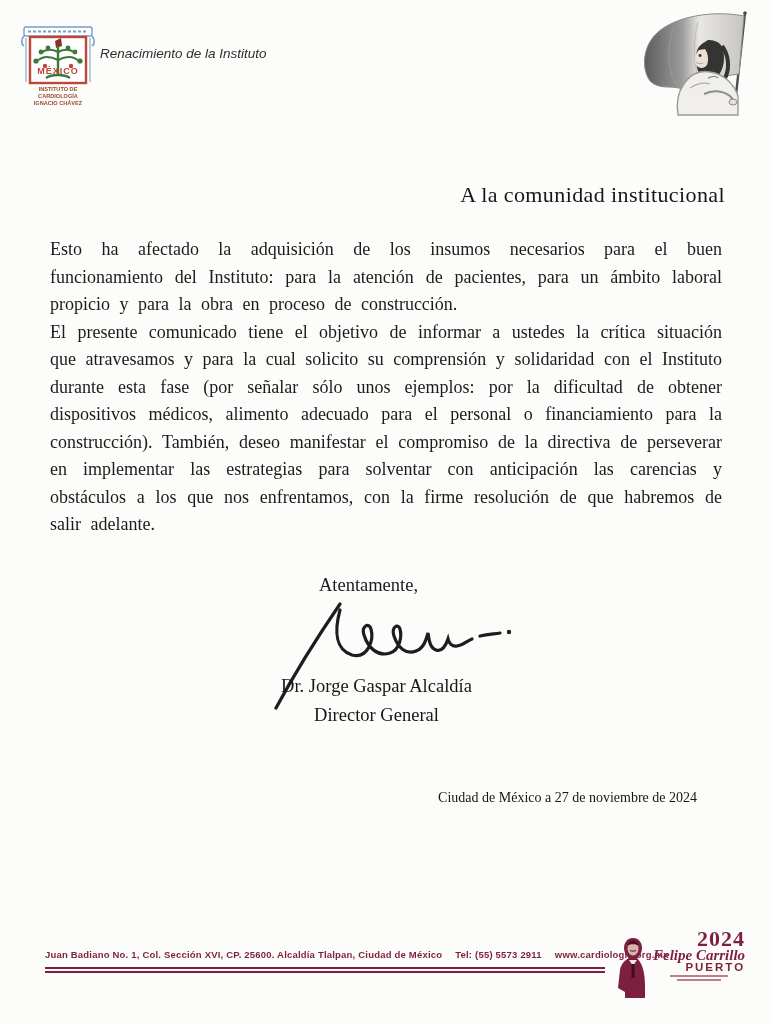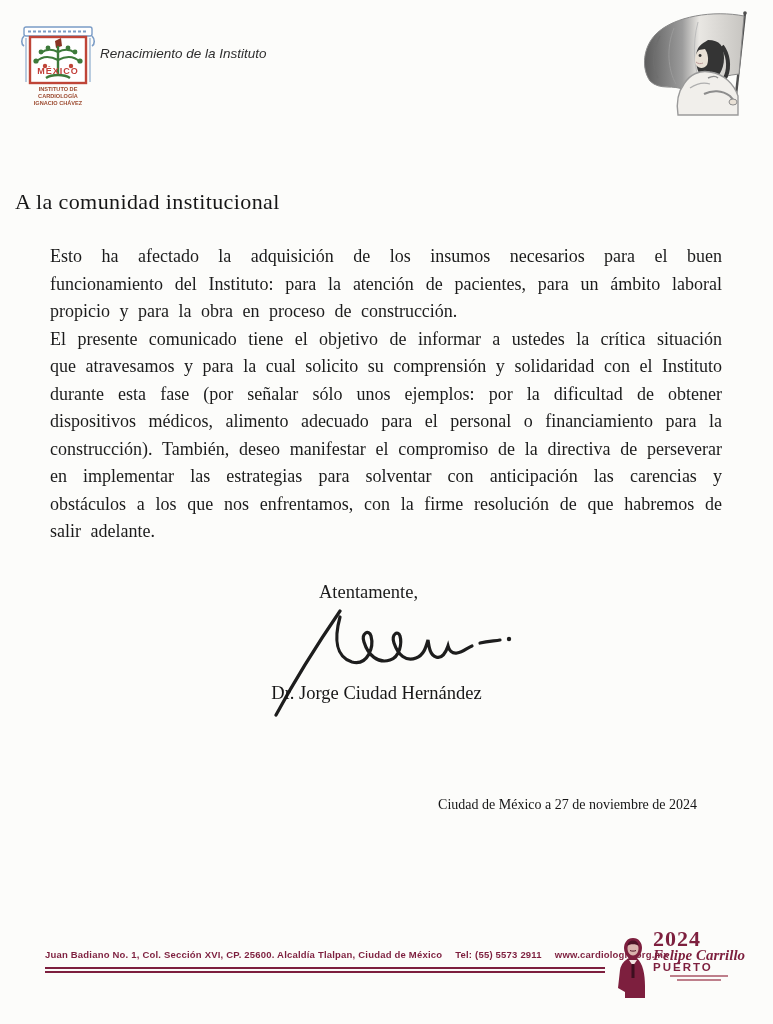--- a/index.html
+++ b/index.html
@@ -21,8 +21,8 @@
   
   .content{padding-top:174px;}
   .letter-title{
-    margin:15px;padding-right:40px;
-    text-align:left;
+    margin:8px;padding-right:40px;
+    text-align:right;
     font-size:22px;font-weight:normal;
     color:#161616;letter-spacing:.4px;
   }

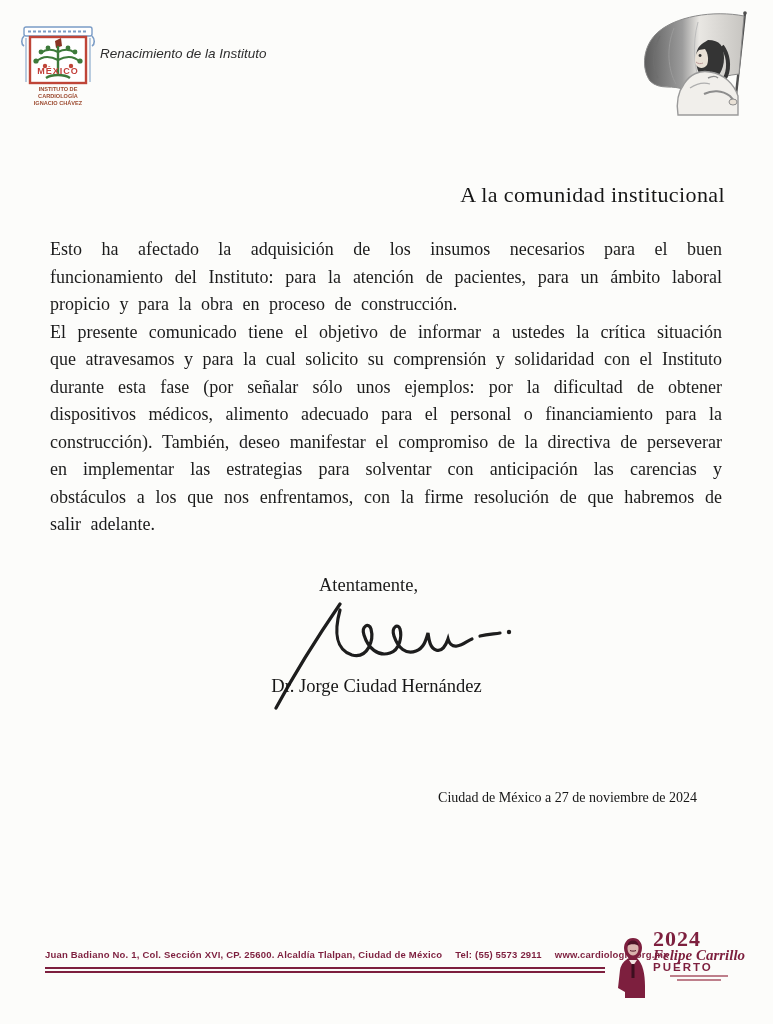--- a/index.html
+++ b/index.html
@@ -152,7 +152,7 @@
         </g>
         <circle cx="279" cy="34" r="2.2" fill="#1d1d1d"></circle>
       </svg>
-      <div class="sig-name">Dr. Jorge Ciudad Hernández</div>
+      <div class="sig-name">Dr. Jorge Gaspar Alcaldía</div>
     </div>
 
     <div class="dateline">Ciudad de México a 27 de noviembre de 2024</div>

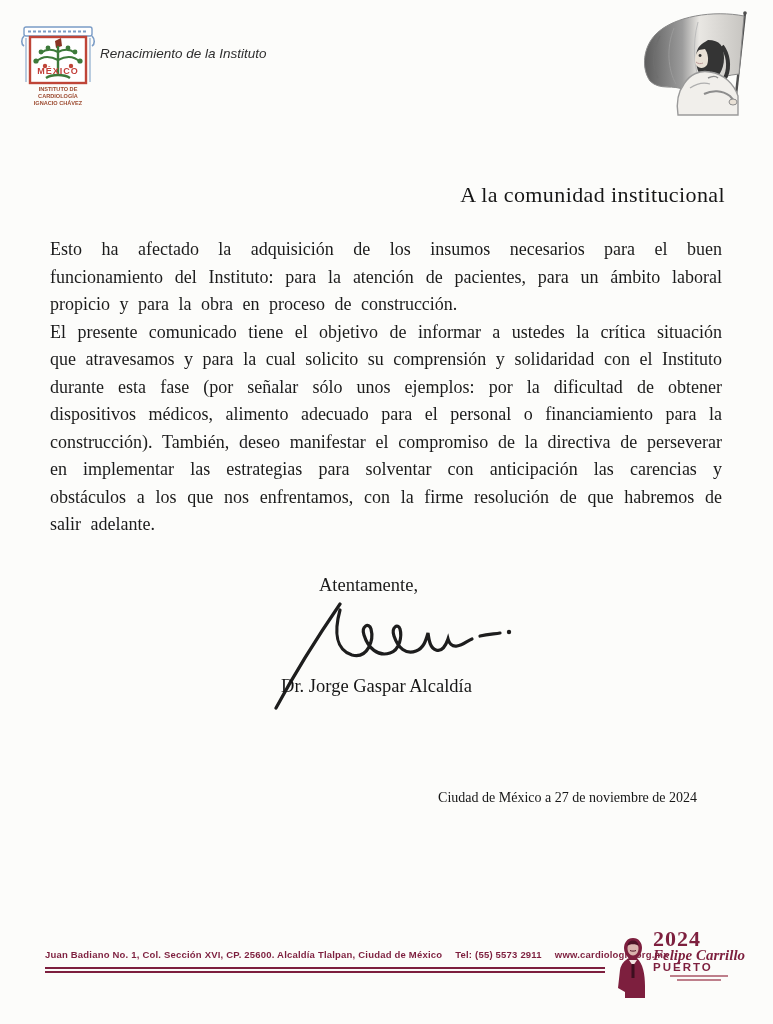--- a/index.html
+++ b/index.html
@@ -153,6 +153,7 @@
         <circle cx="279" cy="34" r="2.2" fill="#1d1d1d"></circle>
       </svg>
       <div class="sig-name">Dr. Jorge Gaspar Alcaldía</div>
+      <div class="sig-title">Director General</div>
     </div>
 
     <div class="dateline">Ciudad de México a 27 de noviembre de 2024</div>

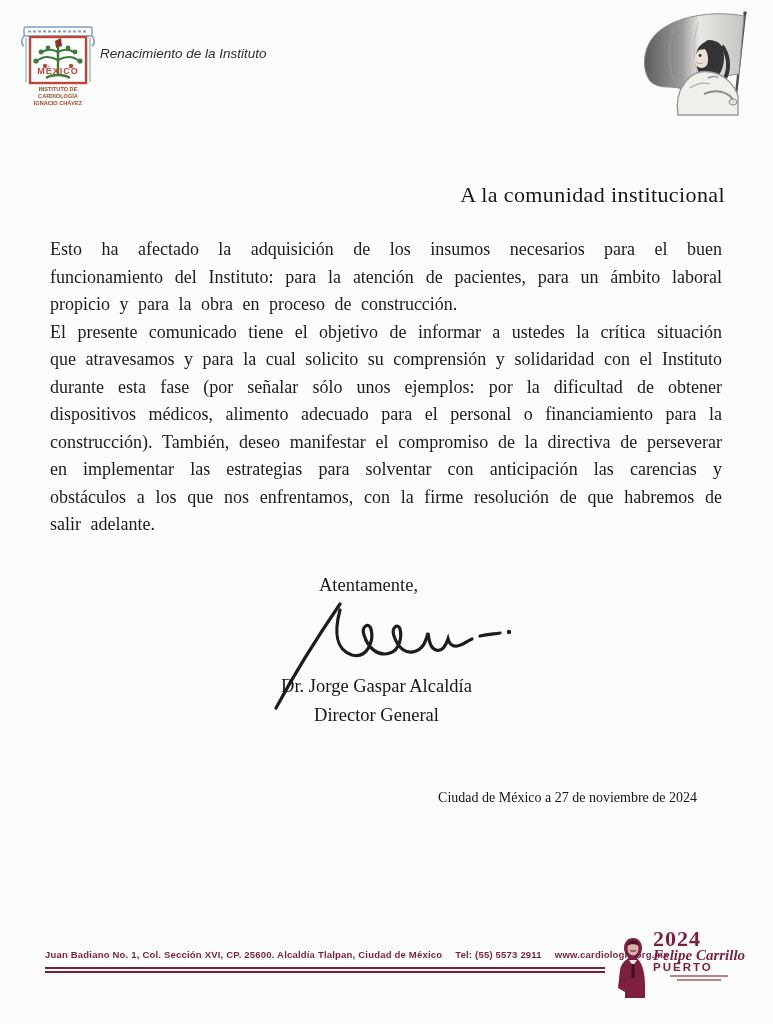--- a/index.html
+++ b/index.html
@@ -61,7 +61,7 @@
   }
   .year-badge{position:absolute;left:615px;top:-8px;display:flex;align-items:flex-start;}
   .badge-portrait{width:36px;height:62px;margin-top:8px;}
-  .badge-text{margin-left:2px;text-align:left;color:#7d1f3e;}
+  .badge-text{margin-left:2px;text-align:right;color:#7d1f3e;}
   .badge-year{font-family:"Liberation Serif",serif;font-weight:bold;font-size:22px;line-height:22px;letter-spacing:1px;}
   .badge-first{font-family:"Liberation Serif",serif;font-style:italic;font-weight:bold;font-size:15px;line-height:11px;}
   .badge-last{font-family:"Liberation Sans",sans-serif;font-weight:bold;font-size:11.5px;line-height:12px;letter-spacing:2px;}

